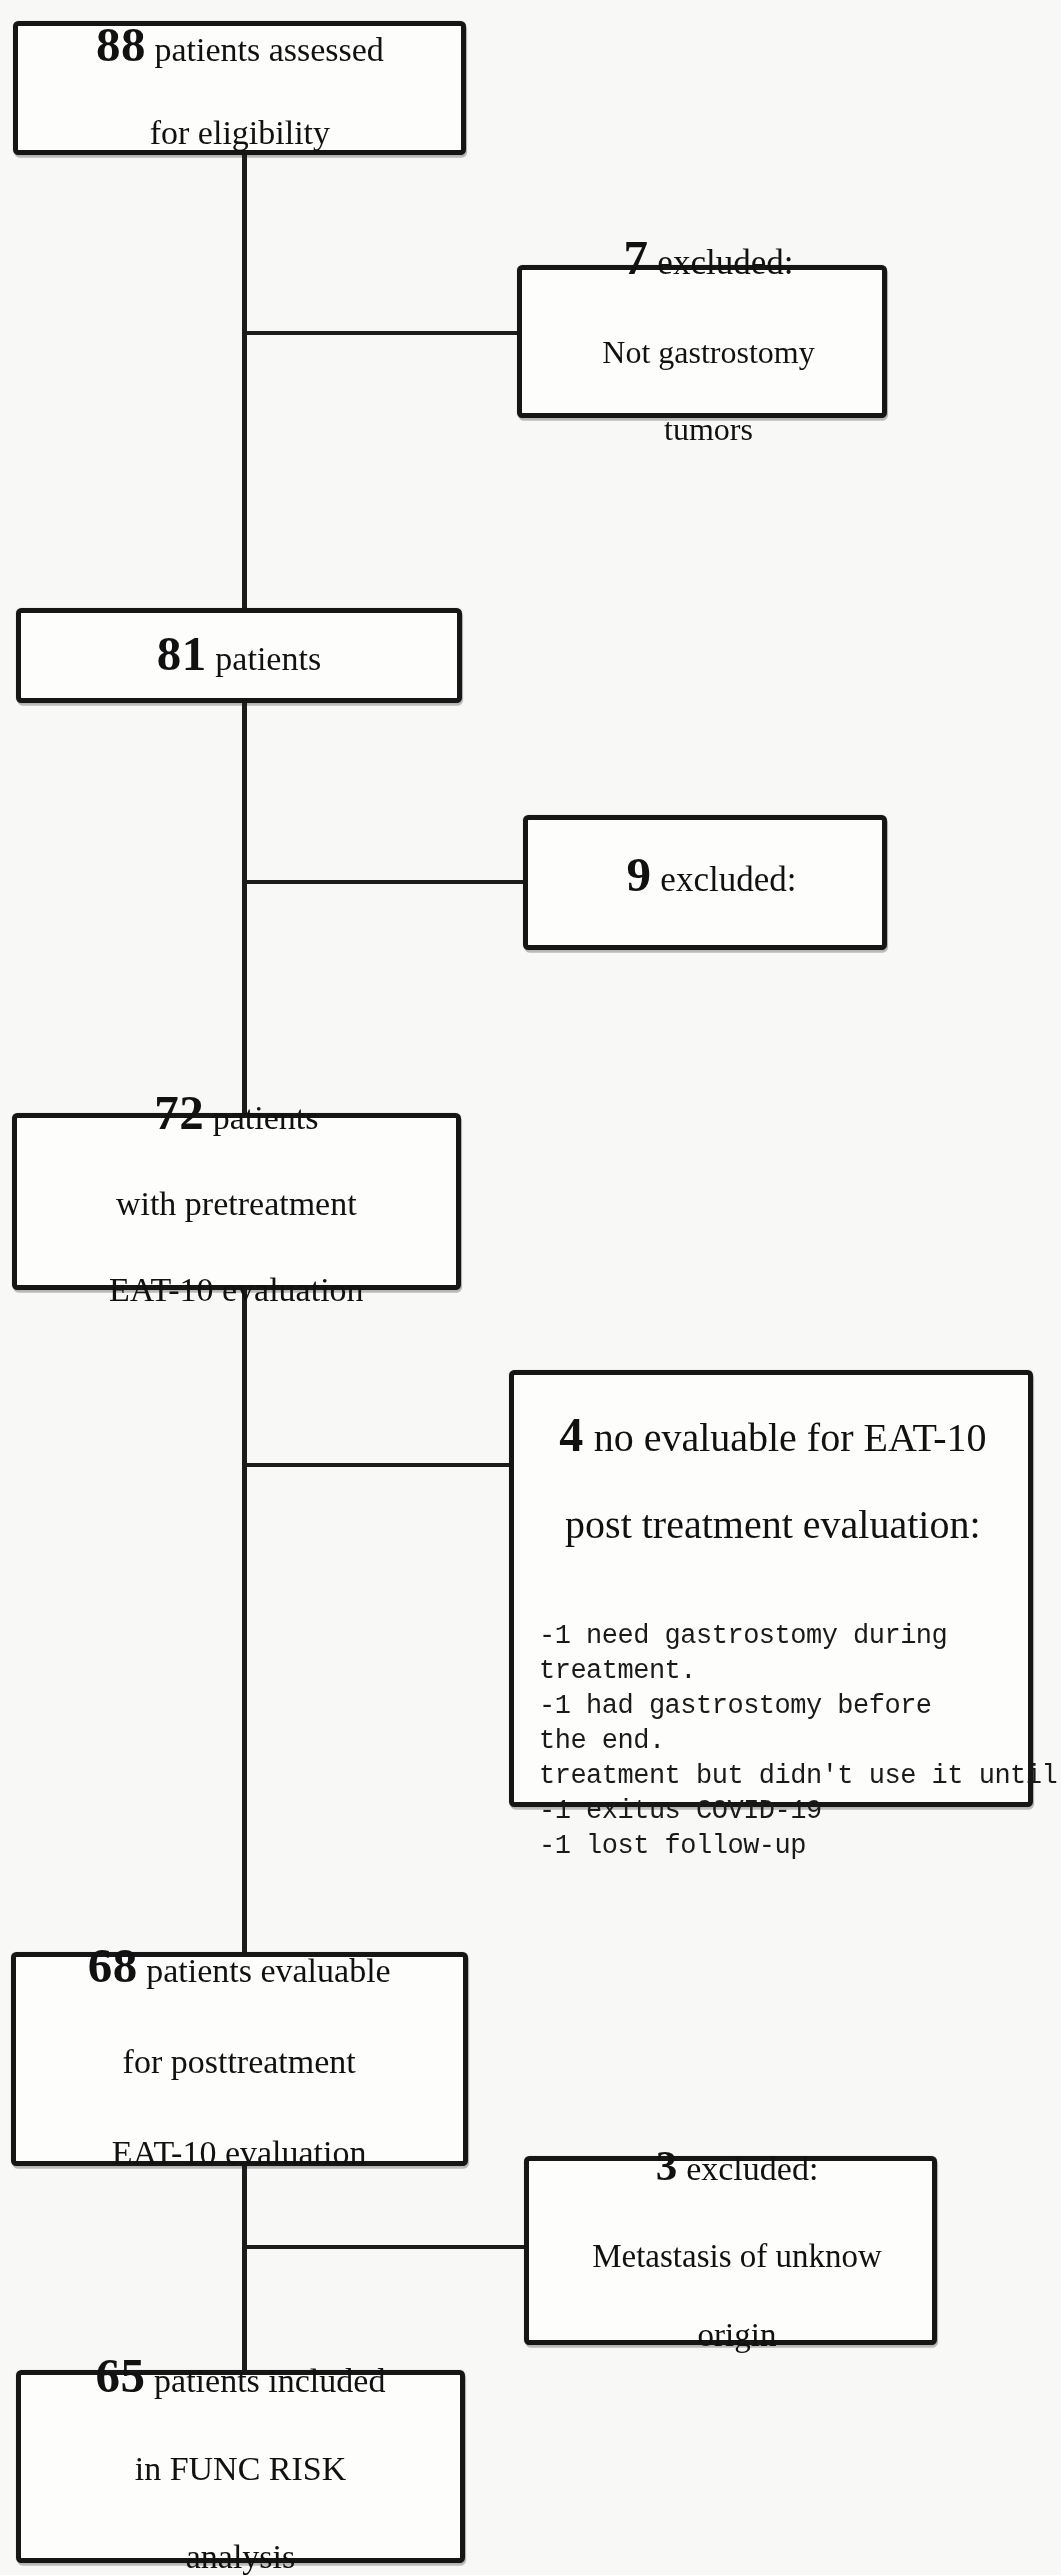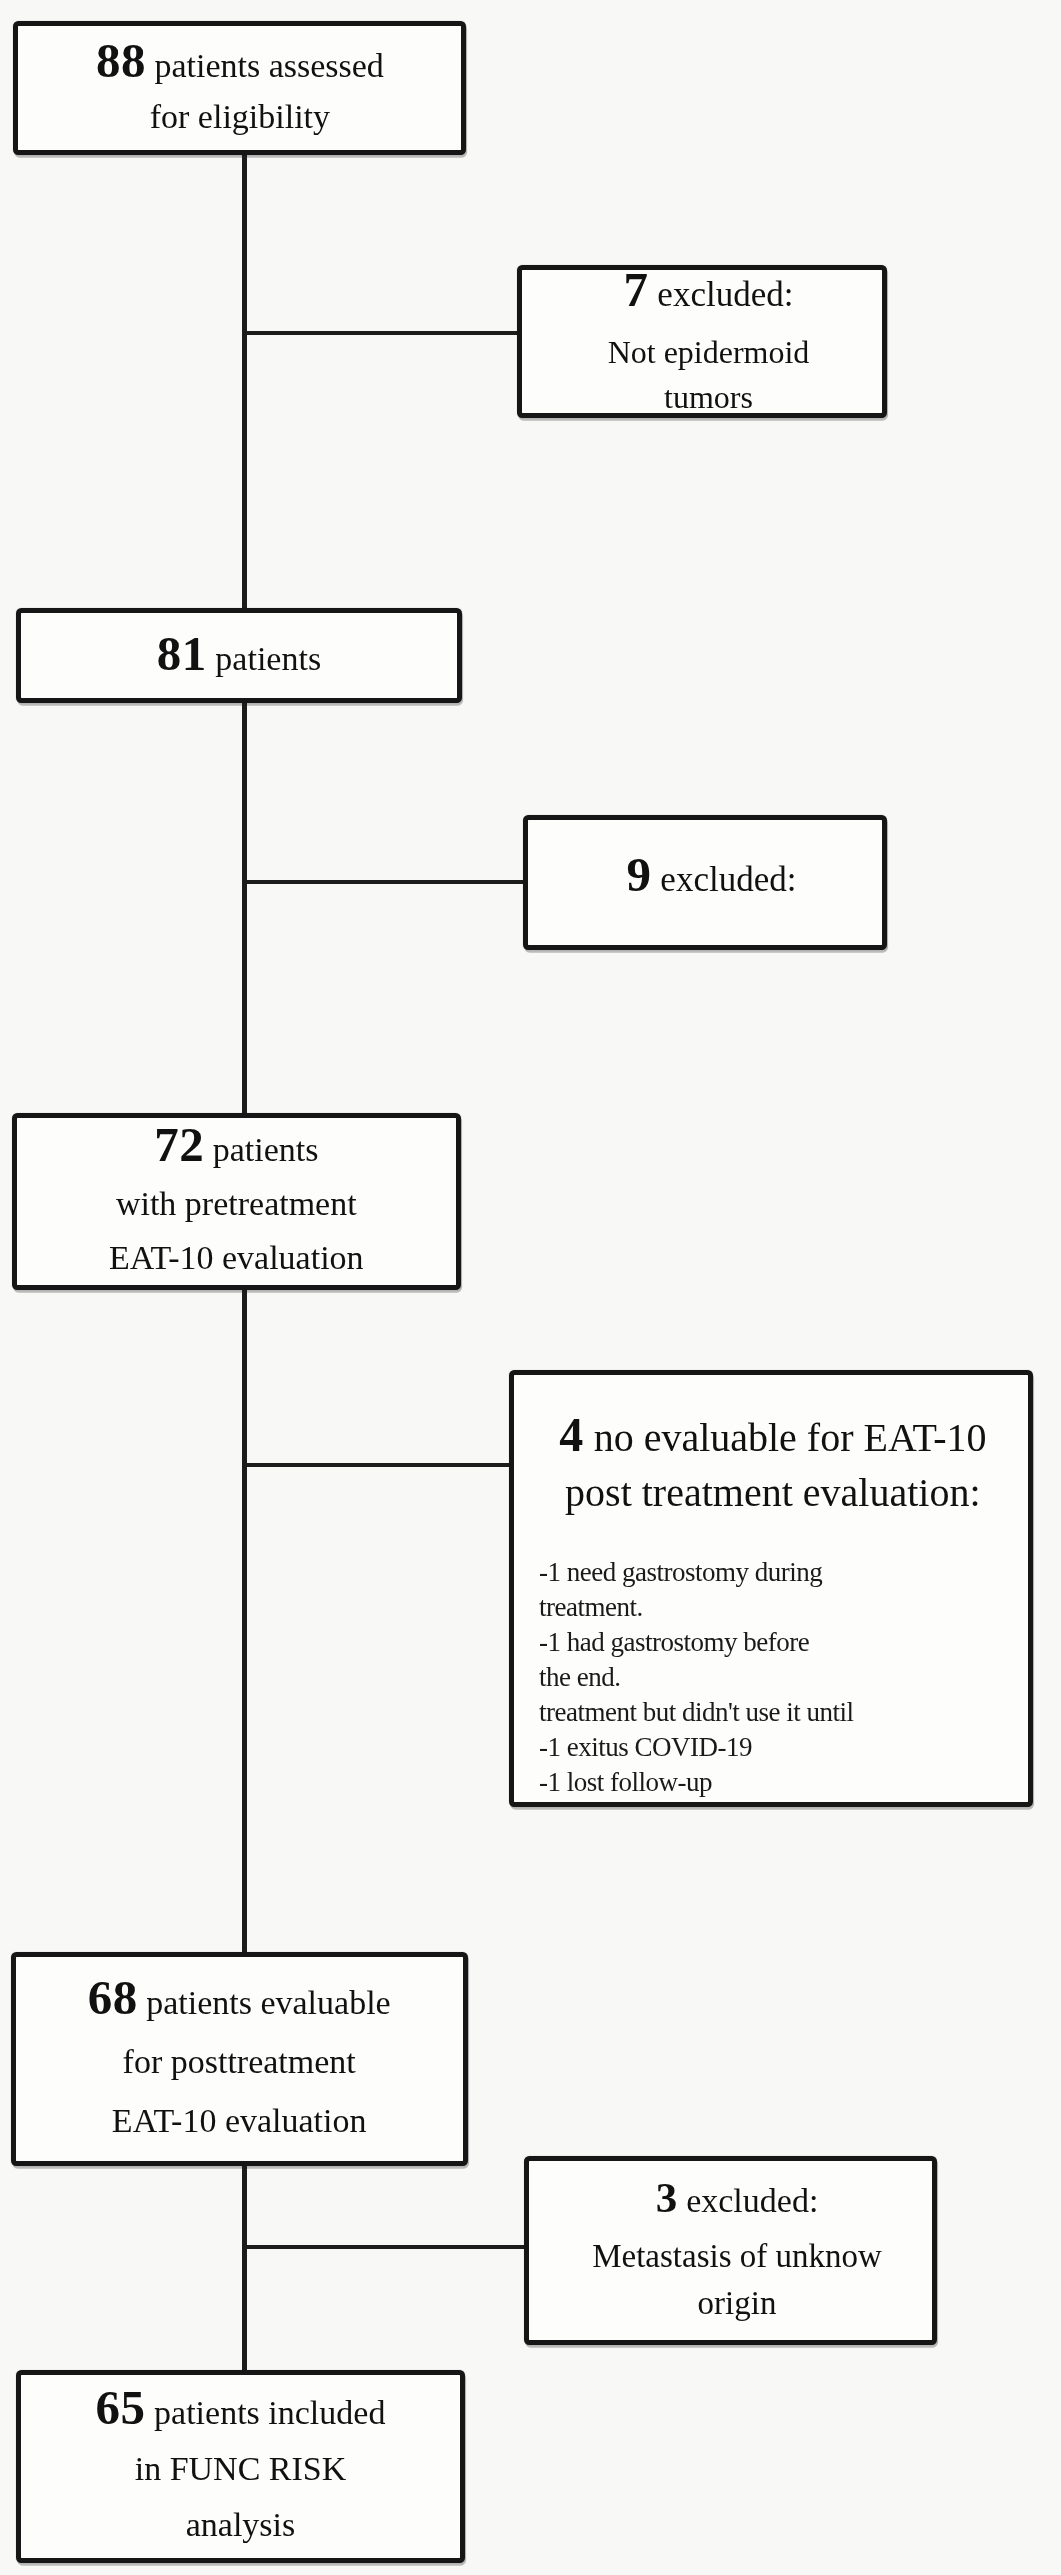--- a/index.html
+++ b/index.html
@@ -28,6 +28,7 @@
     justify-content:center; align-items:center;
     text-align:center;
     line-height:1.0;
+    gap:32px;
   }
   .fline { white-space:nowrap; }
   .num  { font-weight:700; font-size:49px; letter-spacing:0.5px; }

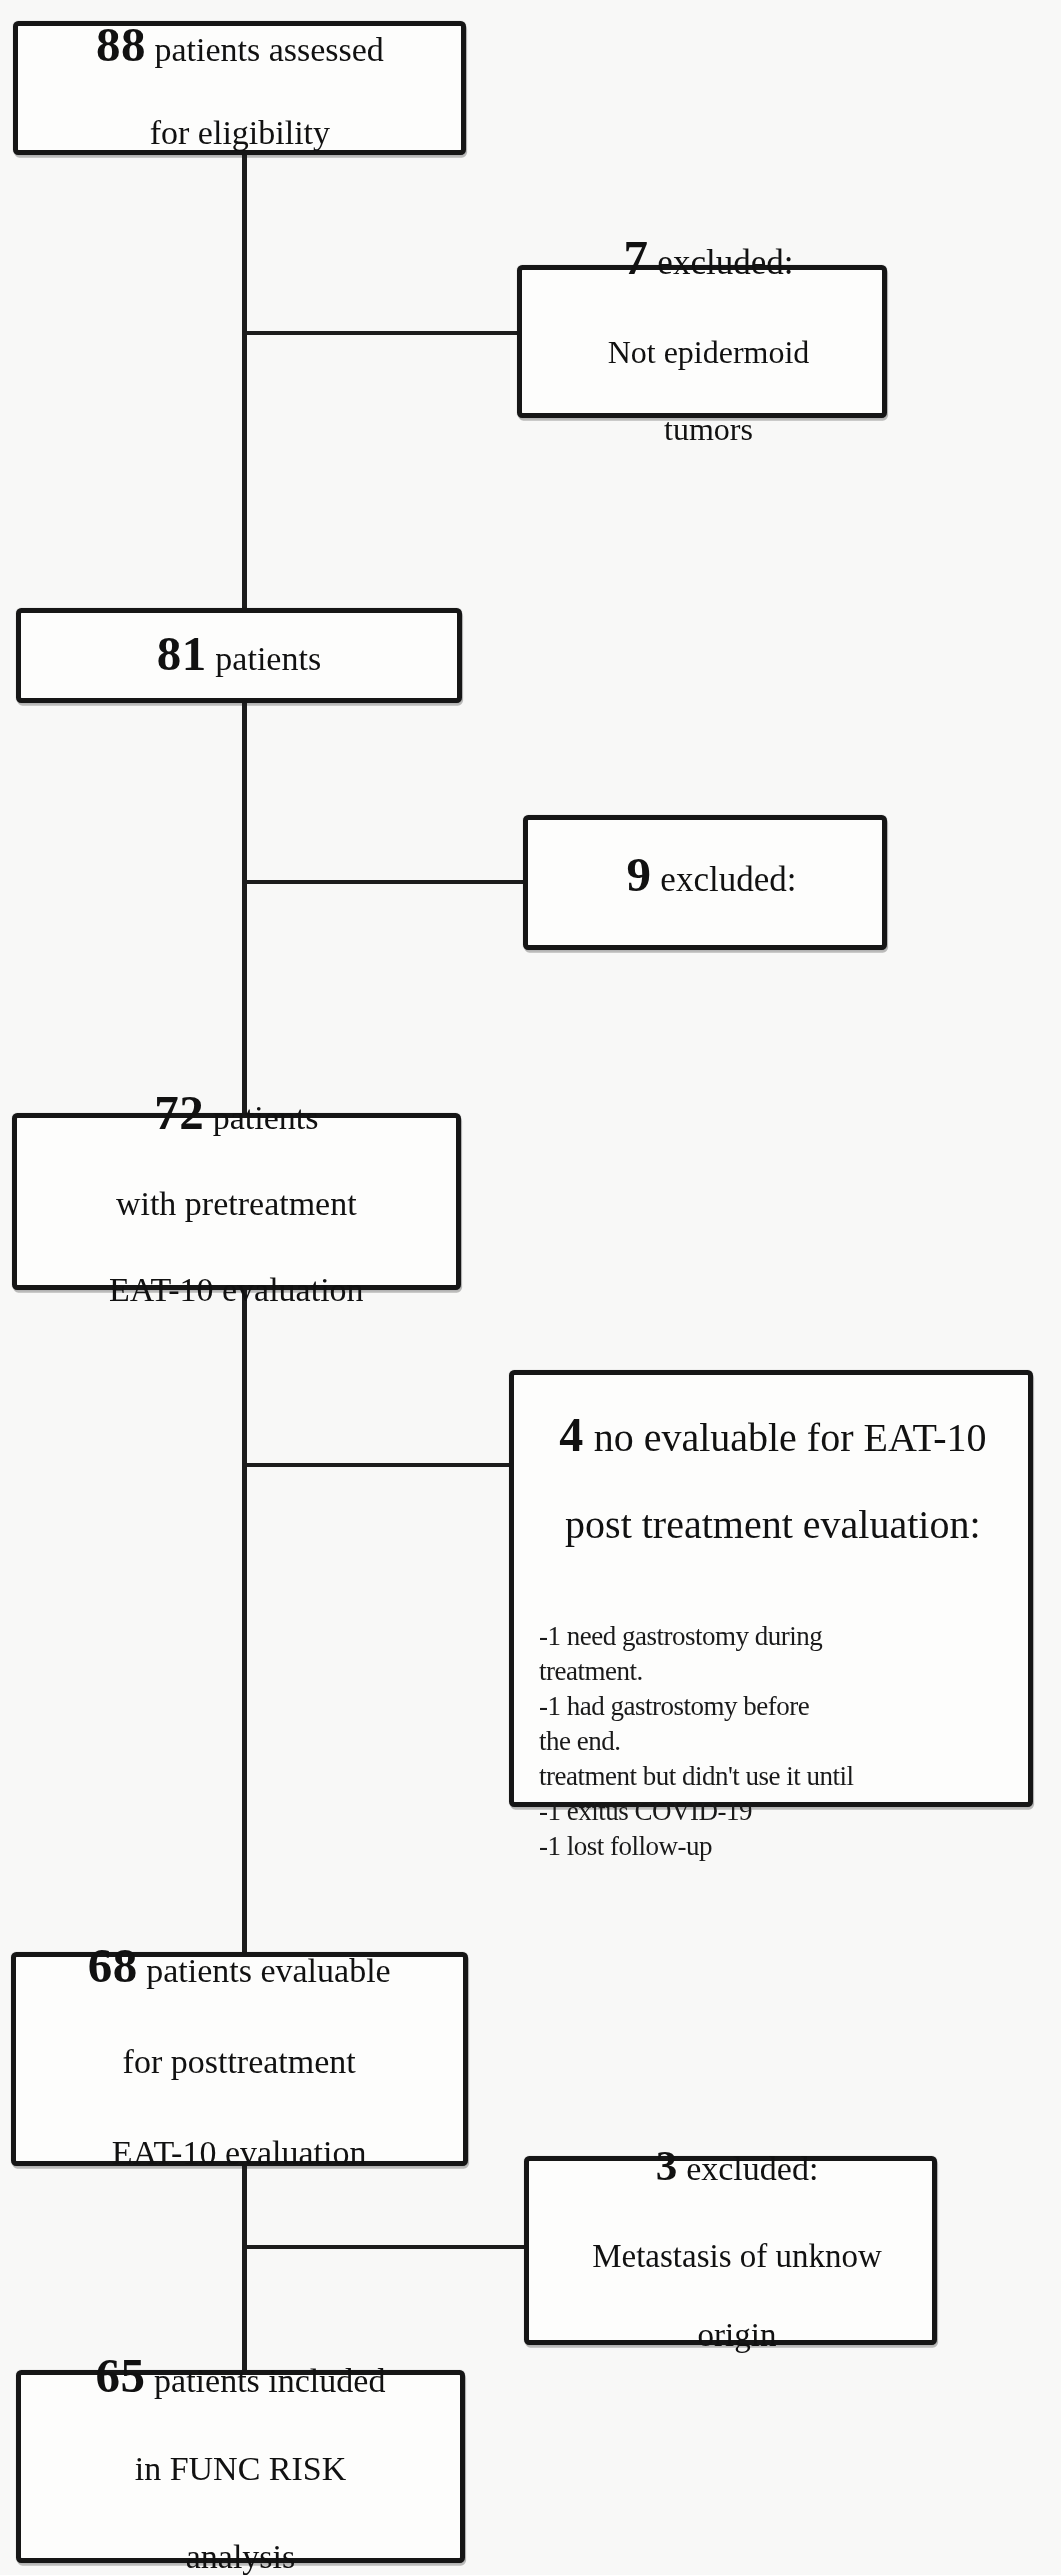--- a/index.html
+++ b/index.html
@@ -91,7 +91,7 @@
 
 <div id="box-7" class="fbox t-side">
   <div class="fline headline"><span class="num">7</span> <span>excluded:</span></div>
-  <div class="fline">Not epidermoid</div>
+  <div class="fline">Not gastrostomy</div>
   <div class="fline">tumors</div>
 </div>
 

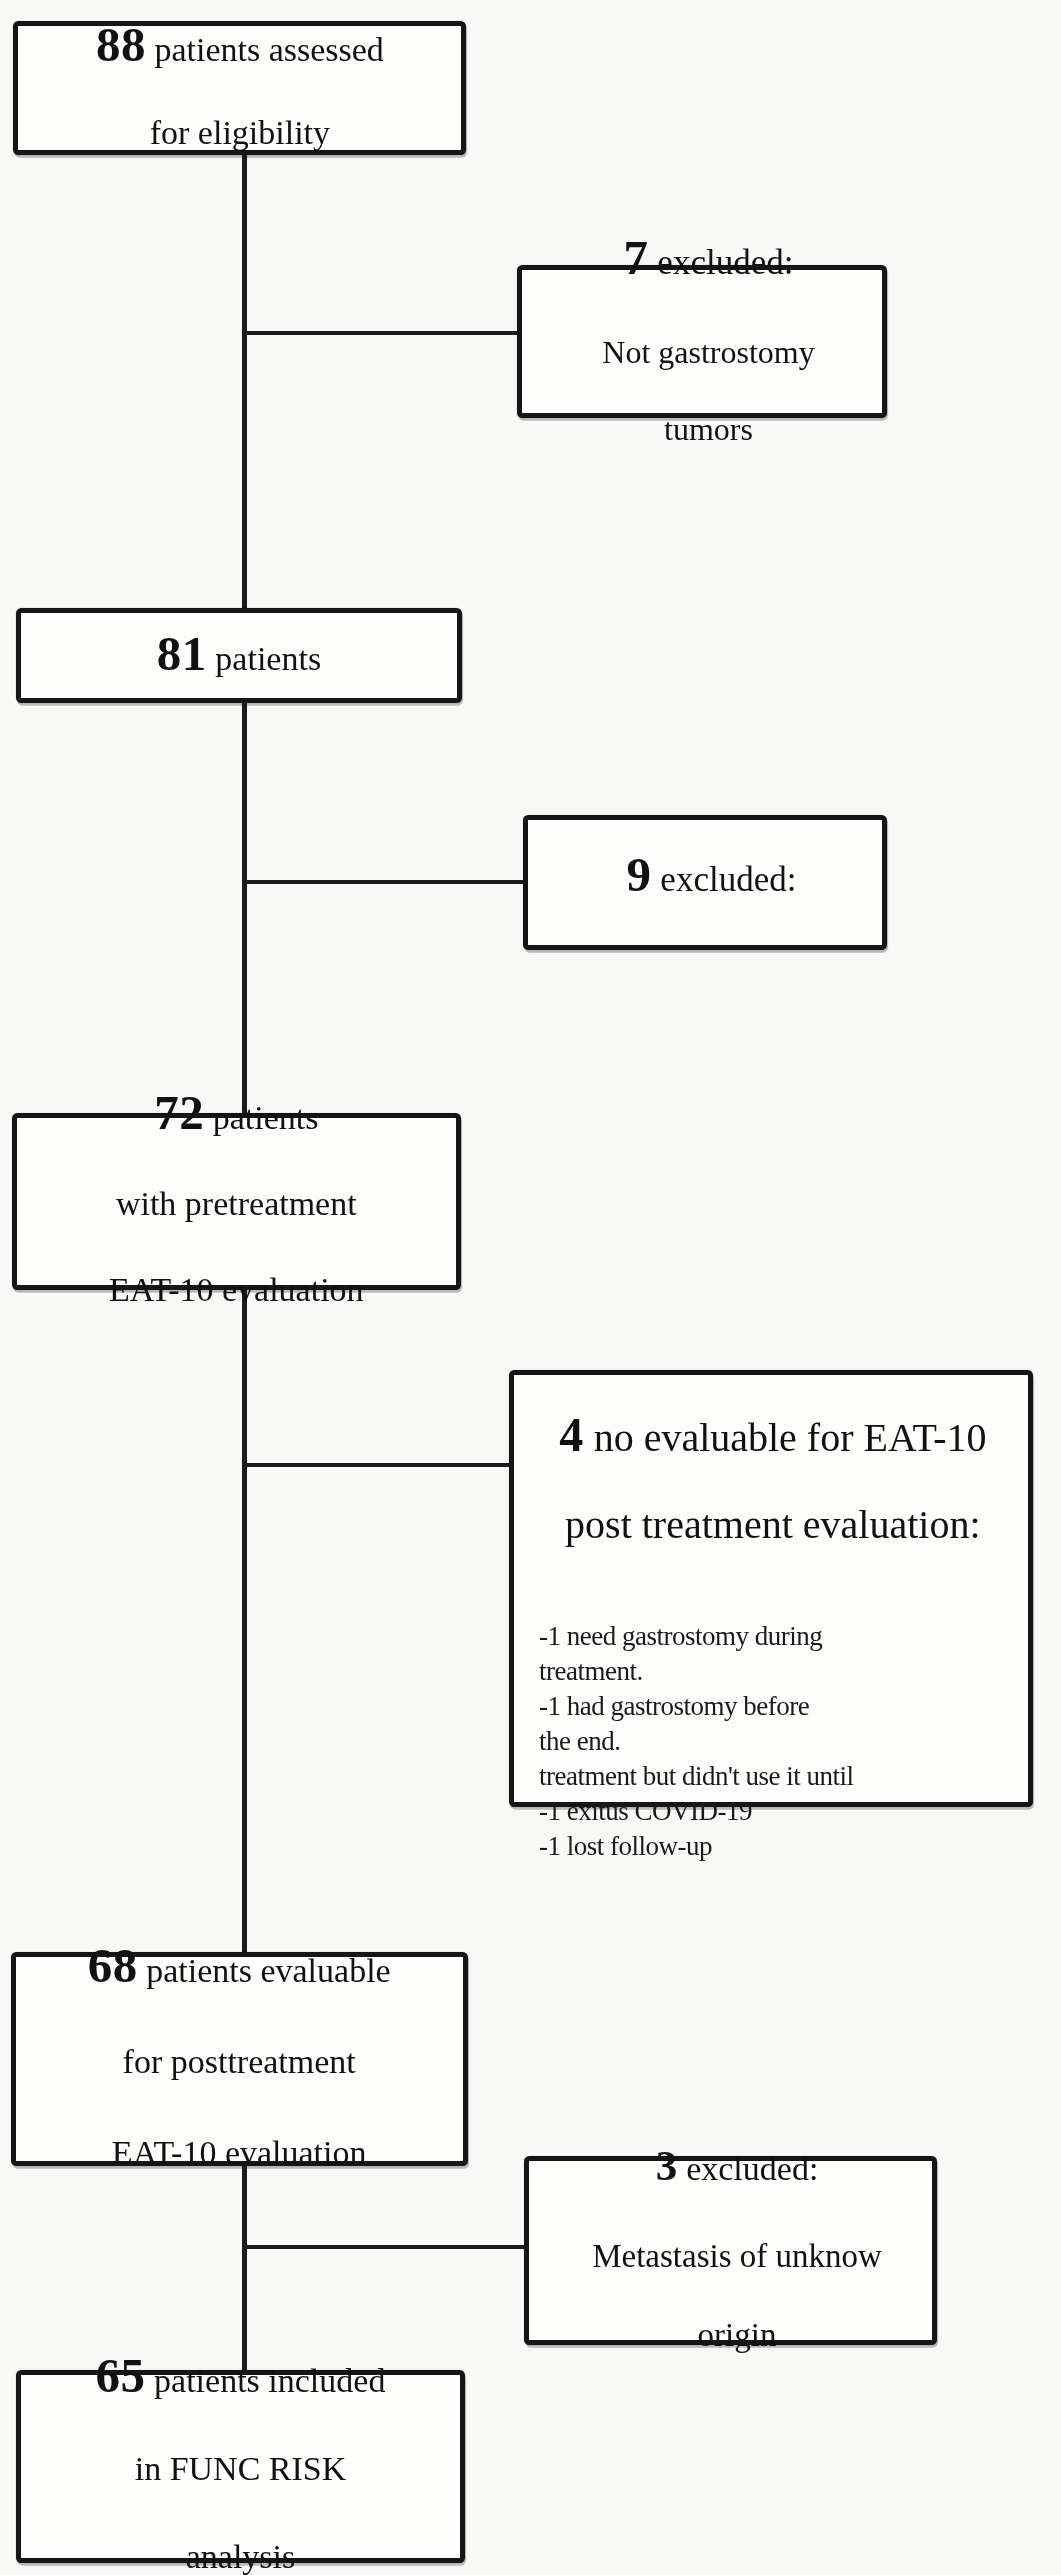--- a/index.html
+++ b/index.html
@@ -68,7 +68,7 @@
     margin-top:35px;
     align-self:stretch;
     text-align:left;
-    font-family:Liberation Serif, serif;
+    font-family:Liberation Mono, monospace;
     font-size:27px;
     letter-spacing:-0.5px;
     color:#1a1a1a;

